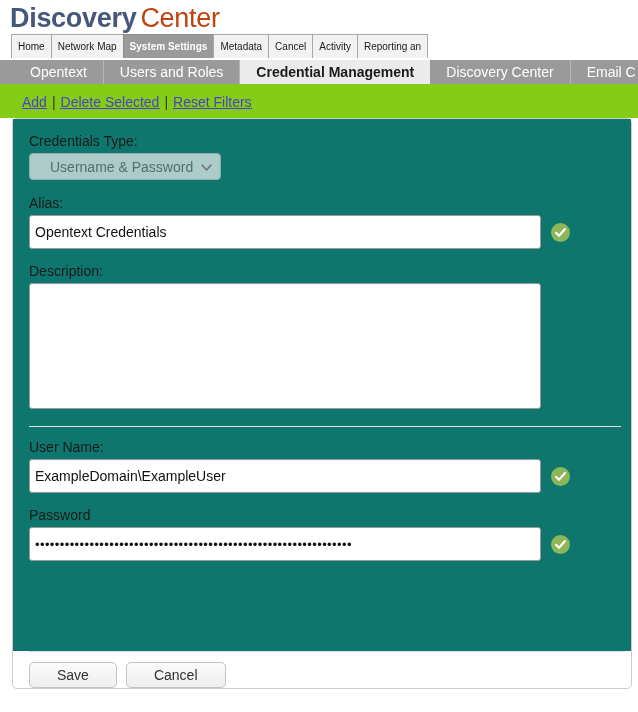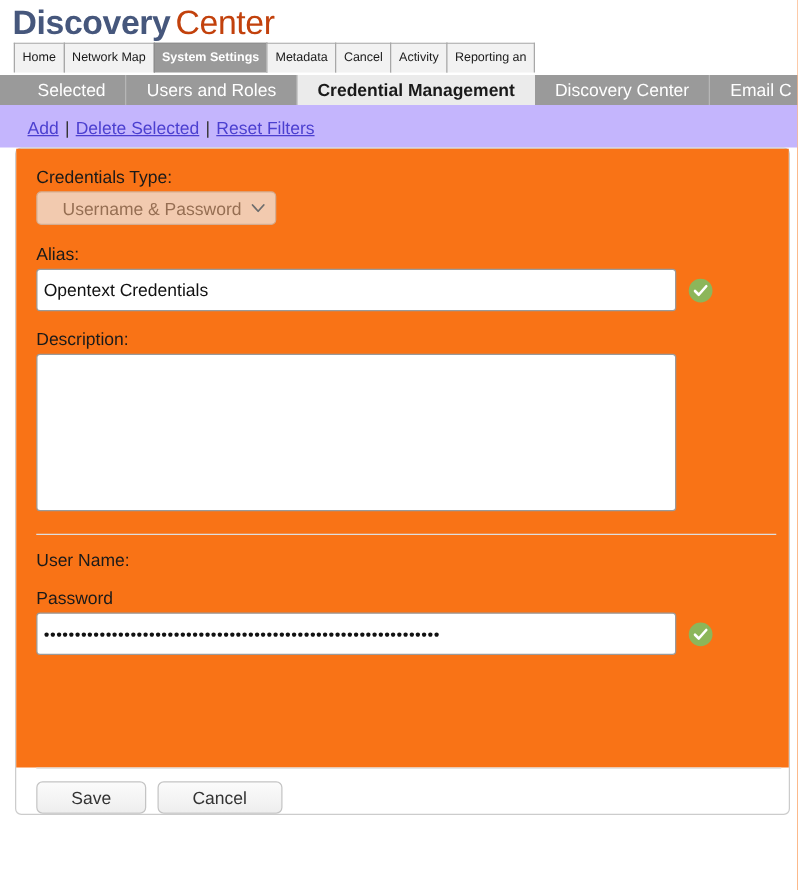--- a/index.html
+++ b/index.html
@@ -285,7 +285,7 @@
 </div>
 
 <div class="subtabbar">
-  <div class="subtab">Selected</div><div class="subtab">Users and Roles</div><div class="subtab active">Credential Management</div><div class="subtab">Discovery Center</div><div class="subtab">Email C</div>
+  <div class="subtab">Opentext</div><div class="subtab">Users and Roles</div><div class="subtab active">Credential Management</div><div class="subtab">Discovery Center</div><div class="subtab">Email C</div>
 </div>
 
 <div class="actionbar">

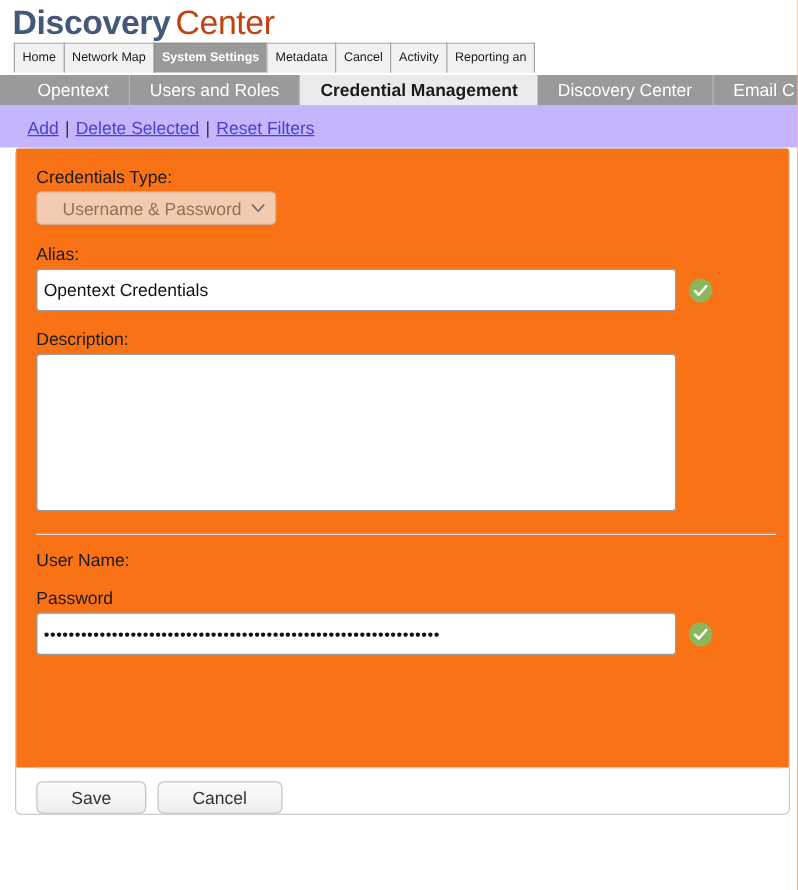--- a/index.html
+++ b/index.html
@@ -99,7 +99,8 @@
   .actionbar {
     padding: 10px 18px 8px 22px;
     font-size: 14px;
-    background: #c4b5fd;
+    background: #84cc16;
+    text-decoration: underline;
   }
   .action-link {
     color: #4b3fd0;

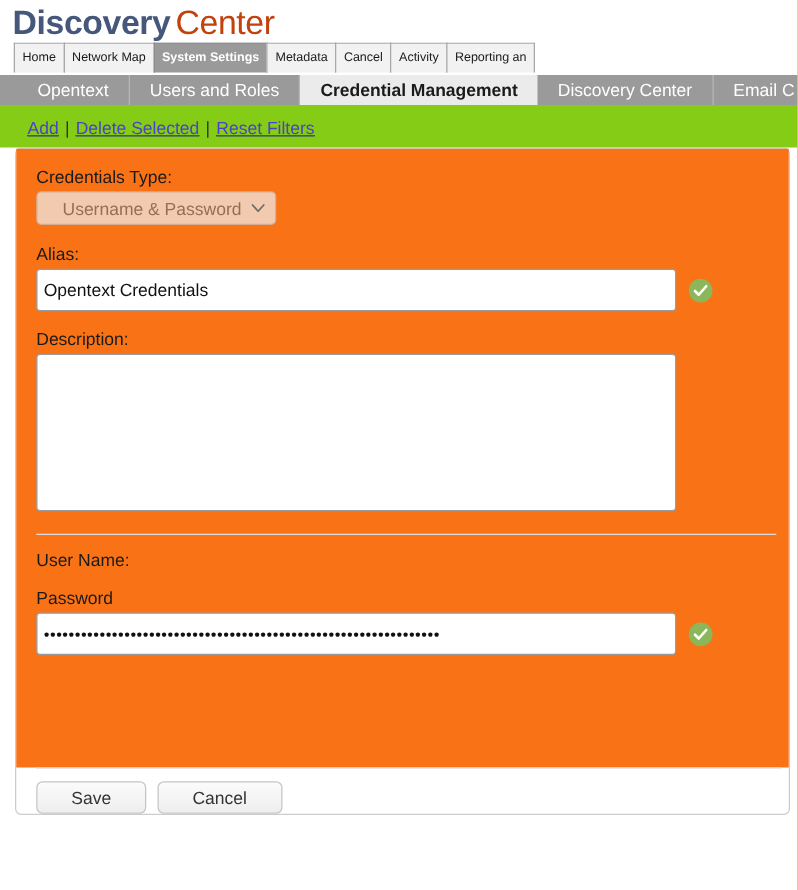--- a/index.html
+++ b/index.html
@@ -154,7 +154,7 @@
   
   .form {
     padding: 14px 0 0 16px;
-    background: #f97316;
+    background: #0f766e;
   }
   .field {
     margin-bottom: 4px;

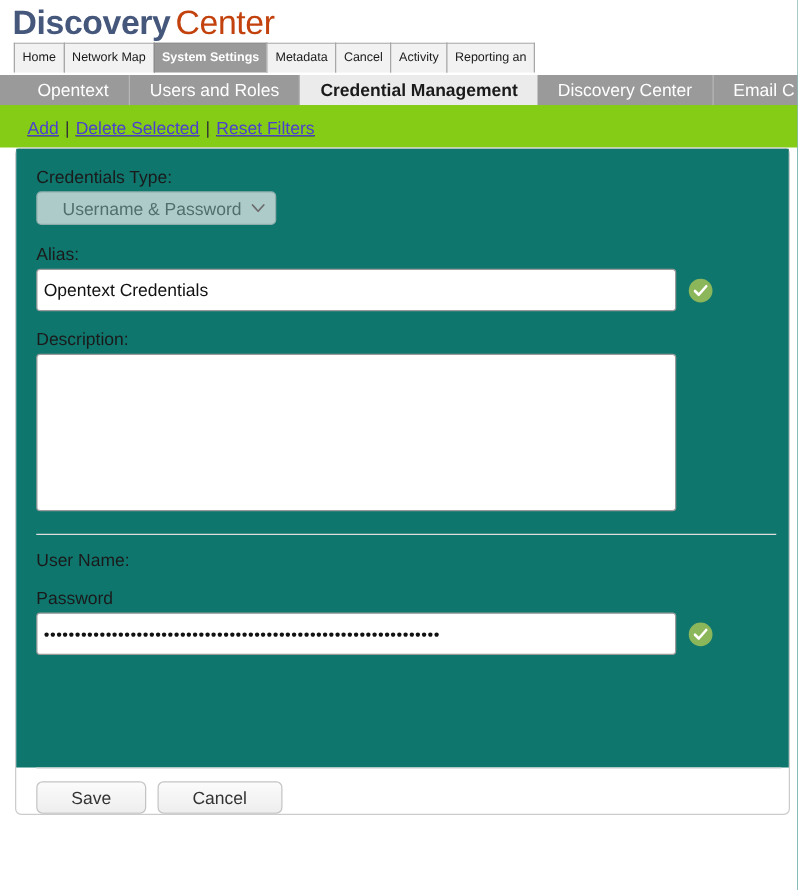--- a/index.html
+++ b/index.html
@@ -337,6 +337,14 @@
 
     <div class="field">
       <label class="field-label">User Name:</label>
+      <div class="row">
+        <input class="txt-input" type="text" value="ExampleDomain\ExampleUser" style="">
+        <span class="ok-badge">
+          <svg width="13" height="13" viewBox="0 0 13 13" aria-hidden="true">
+              <path d="M2 6.8 L5 9.8 L11 3" fill="none" stroke="#ffffff" stroke-width="2.1" stroke-linecap="round" stroke-linejoin="round"></path>
+            </svg>
+        </span>
+      </div>
     </div>
 
     <div style="height:10px"></div>

